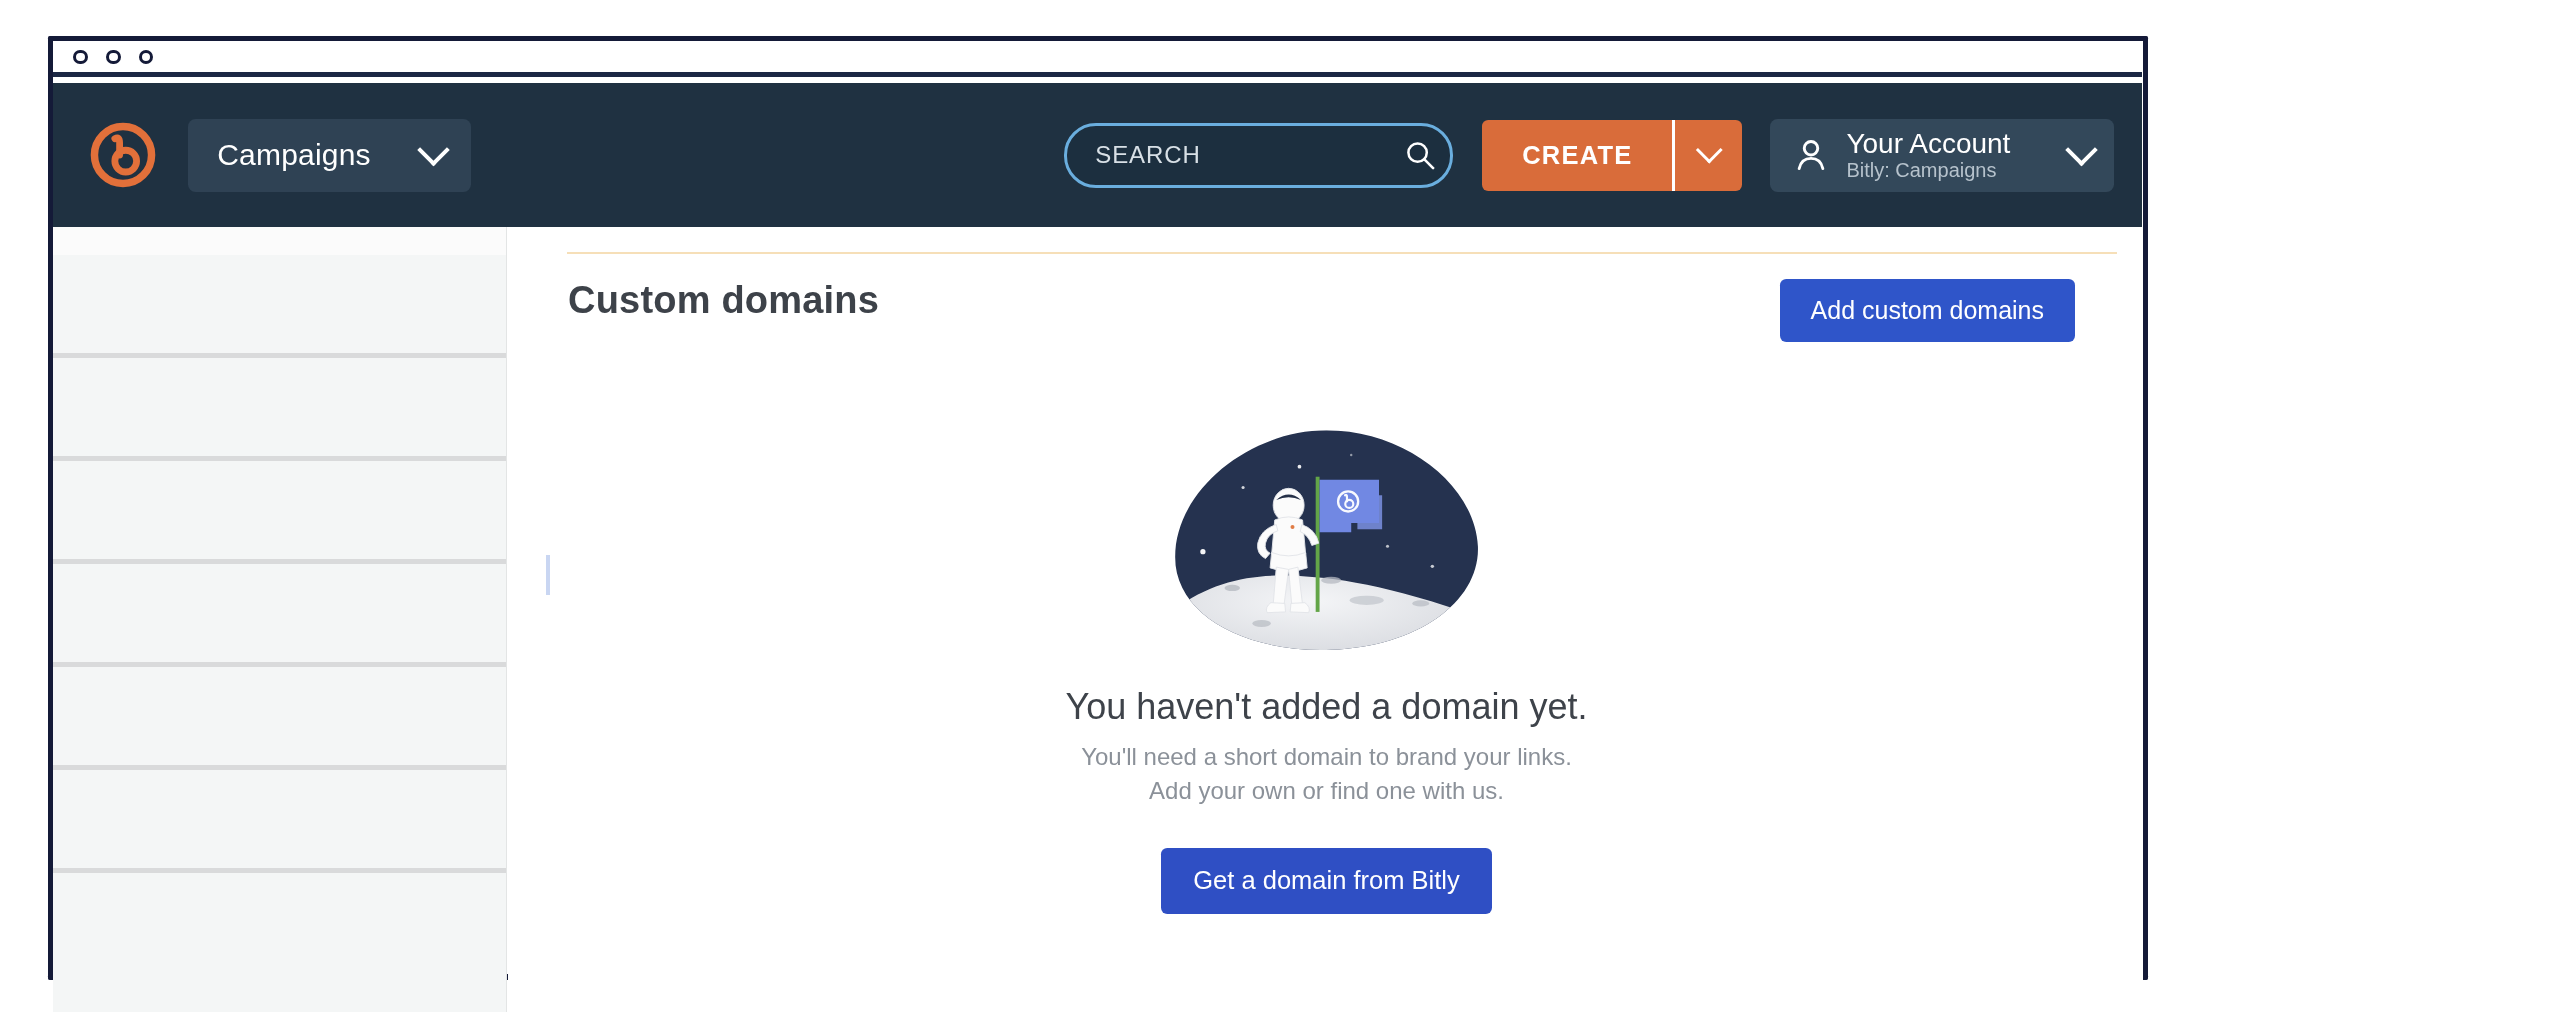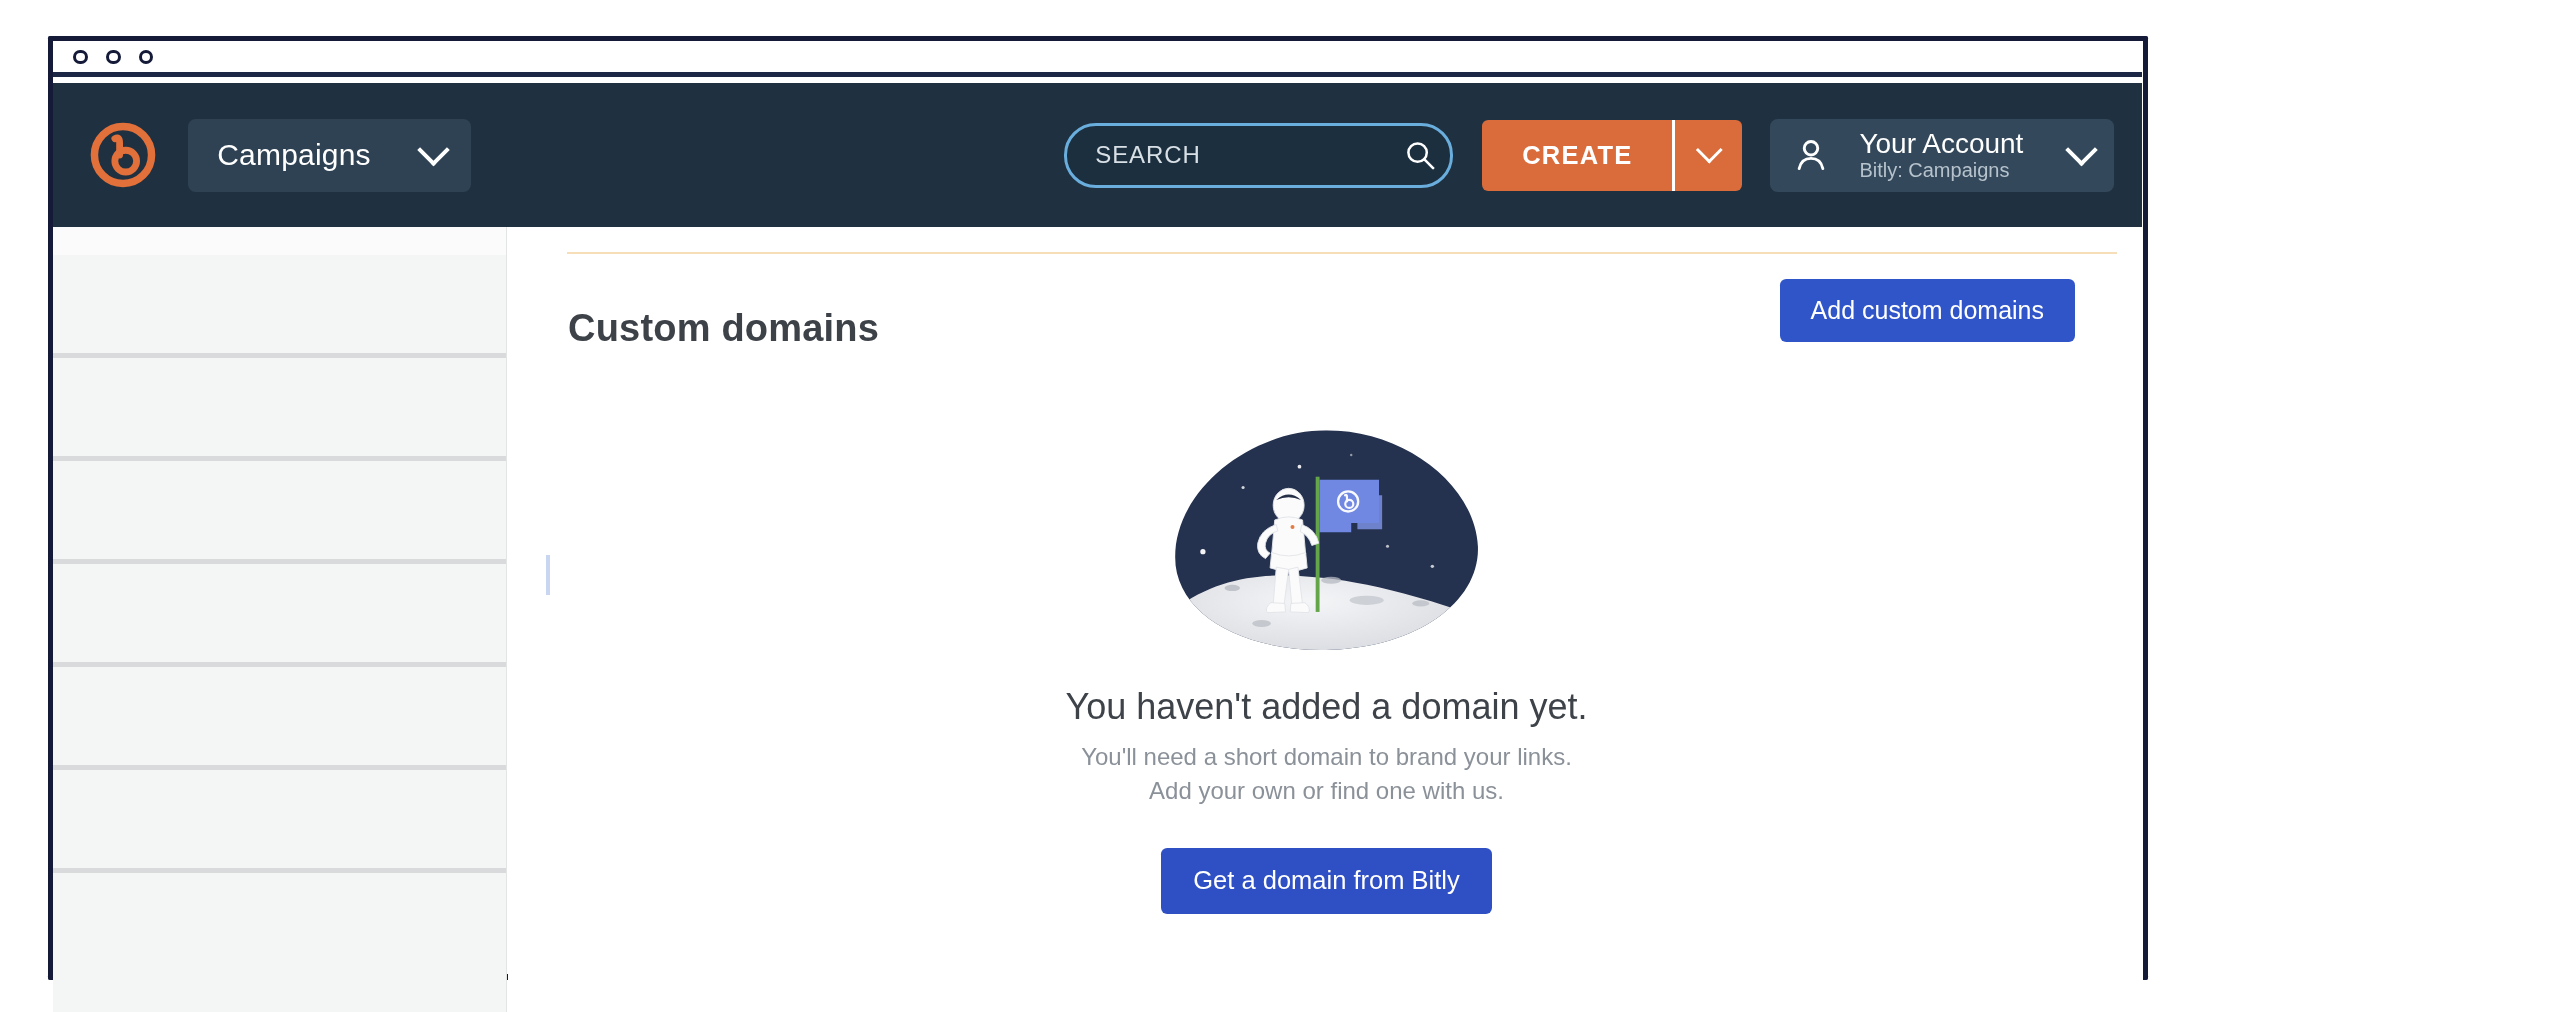--- a/index.html
+++ b/index.html
@@ -163,7 +163,7 @@
     cursor: pointer;
   }
   #person-icon { width: 36px; height: 36px; flex: 0 0 auto; }
-  #account-text { margin-left: 30px; line-height: 1.12; }
+  #account-text { margin-left: 17px; line-height: 1.12; }
   #account-name { color: #ffffff; font-size: 28px; }
   #account-org  { color: #b6c2cc; font-size: 20px; }
   #account-menu .chev { margin-left: auto; }

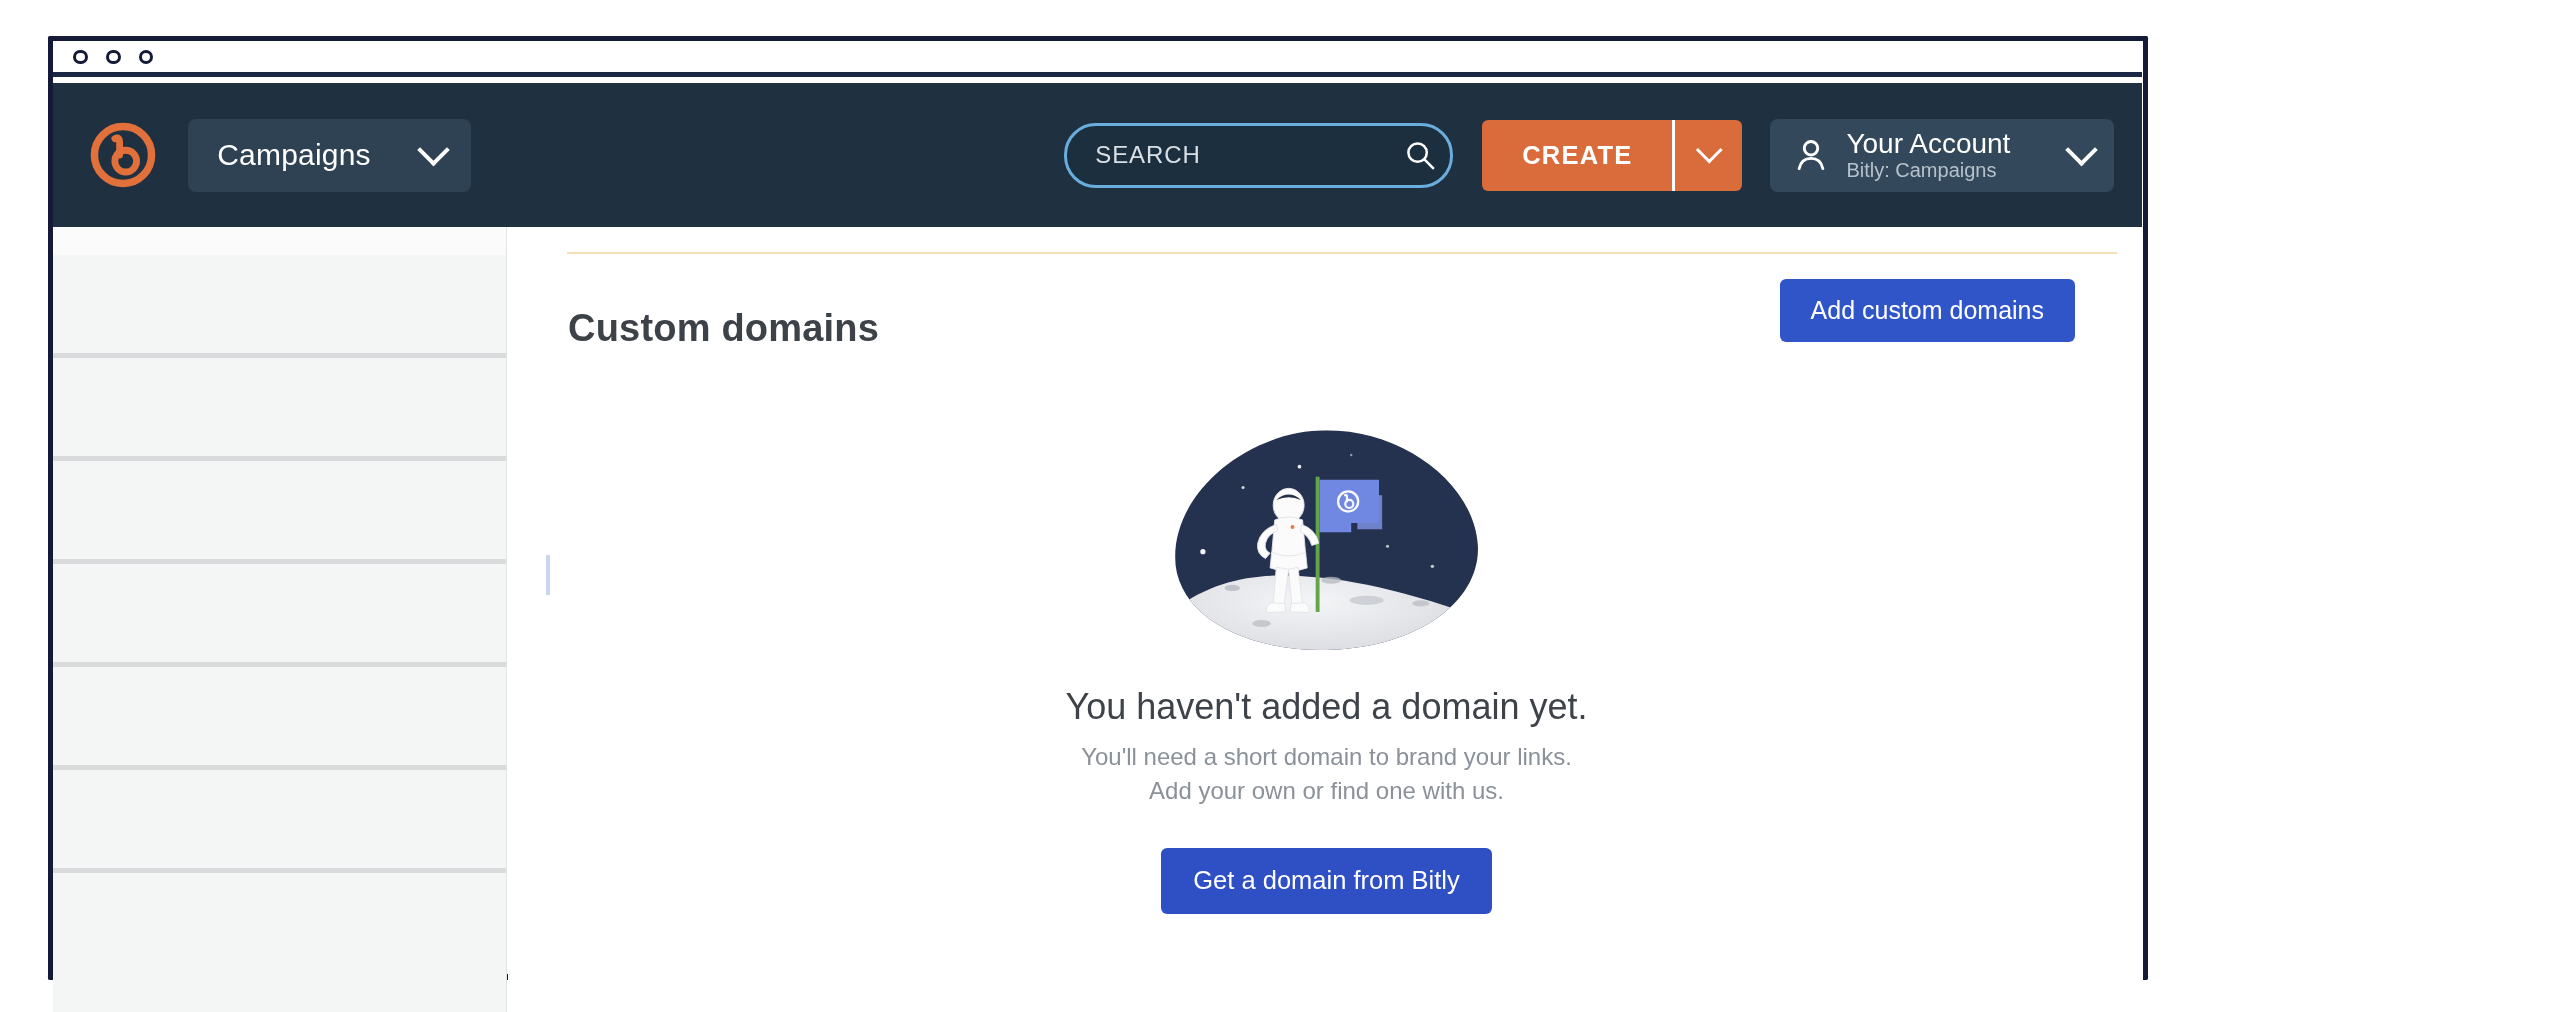--- a/index.html
+++ b/index.html
@@ -196,7 +196,7 @@
   }
   #page-title {
     position: absolute;
-    left: 60px; top: 80px;
+    left: 60px; top: 52px;
     font-size: 38px;
     color: #3d4249;
     letter-spacing: 0.2px;

